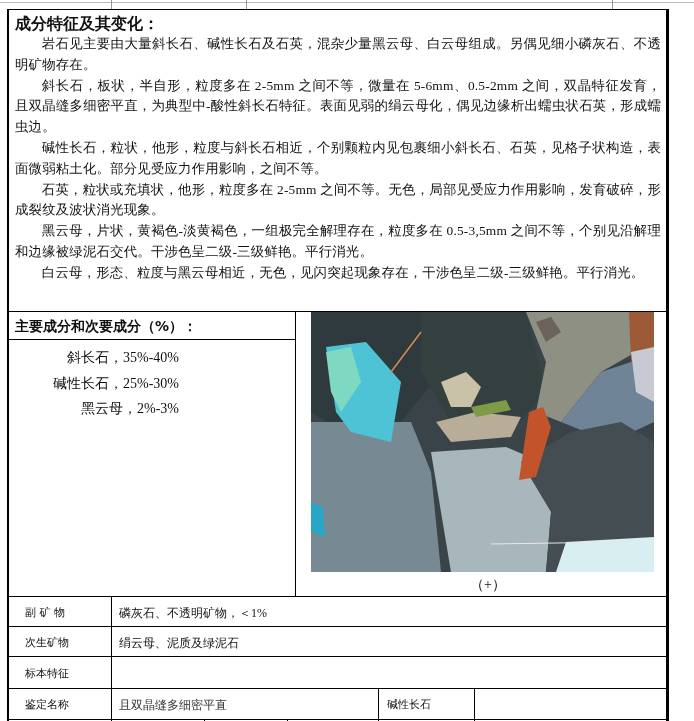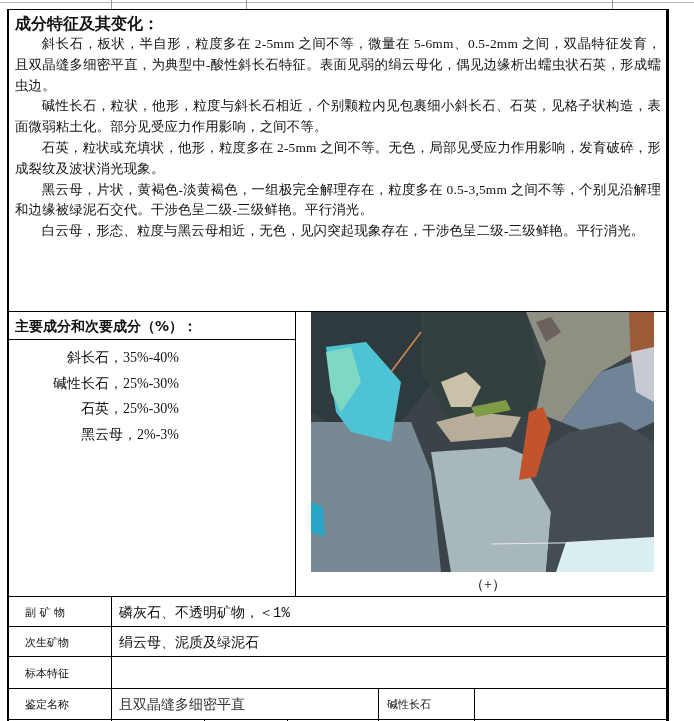--- a/index.html
+++ b/index.html
@@ -37,6 +37,7 @@
 
 <div class="sec1">
   <div class="sec-title">成分特征及其变化：</div>
+  <p class="para">岩石见主要由大量斜长石、碱性长石及石英，混杂少量黑云母、白云母组成。另偶见细小磷灰石、不透明矿物存在。</p>
   <p class="para">斜长石，板状，半自形，粒度多在 2-5mm 之间不等，微量在 5-6mm、0.5-2mm 之间，双晶特征发育，且双晶缝多细密平直，为典型中-酸性斜长石特征。表面见弱的绢云母化，偶见边缘析出蠕虫状石英，形成蠕虫边。</p>
   <p class="para">碱性长石，粒状，他形，粒度与斜长石相近，个别颗粒内见包裹细小斜长石、石英，见格子状构造，表面微弱粘土化。部分见受应力作用影响，之间不等。</p>
   <p class="para">石英，粒状或充填状，他形，粒度多在 2-5mm 之间不等。无色，局部见受应力作用影响，发育破碎，形成裂纹及波状消光现象。</p>

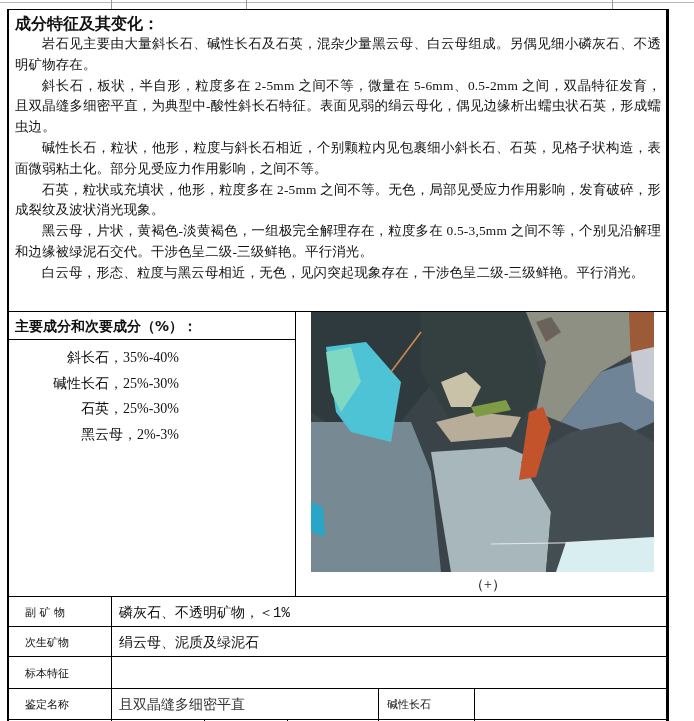--- a/index.html
+++ b/index.html
@@ -54,7 +54,6 @@
 <div class="comp-list">
   <div>斜长石，35%-40%</div>
   <div>碱性长石，25%-30%</div>
-  <div>石英，25%-30%</div>
   <div>黑云母，2%-3%</div>
 </div>
 

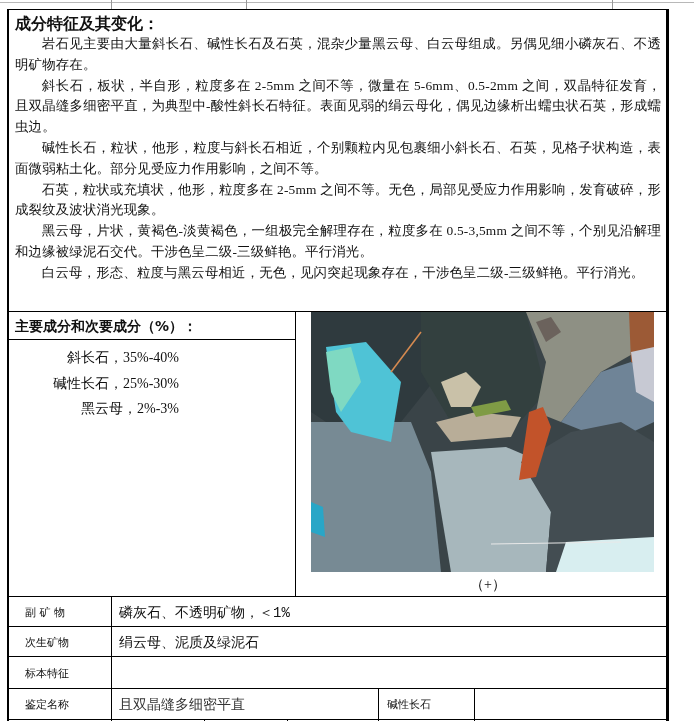--- a/index.html
+++ b/index.html
@@ -21,7 +21,7 @@
            background: linear-gradient(160deg, #3b4549 0%, #2c3538 30%, #5d6b70 60%, #798991 100%); }
   .caption { position: absolute; left: 470px; top: 576px; font-size: 14px; line-height: 18px; }
   .lbl { position: absolute; font-family: "DejaVu Sans", sans-serif; font-weight: normal; font-size: 11px; line-height: 20px; }
-  .val { position: absolute; font-size: 14px; line-height: 20px; font-family: Liberation Mono, monospace; }
+  .val { position: absolute; font-size: 12px; line-height: 20px; }
 </style>
 </head>
 <body>

